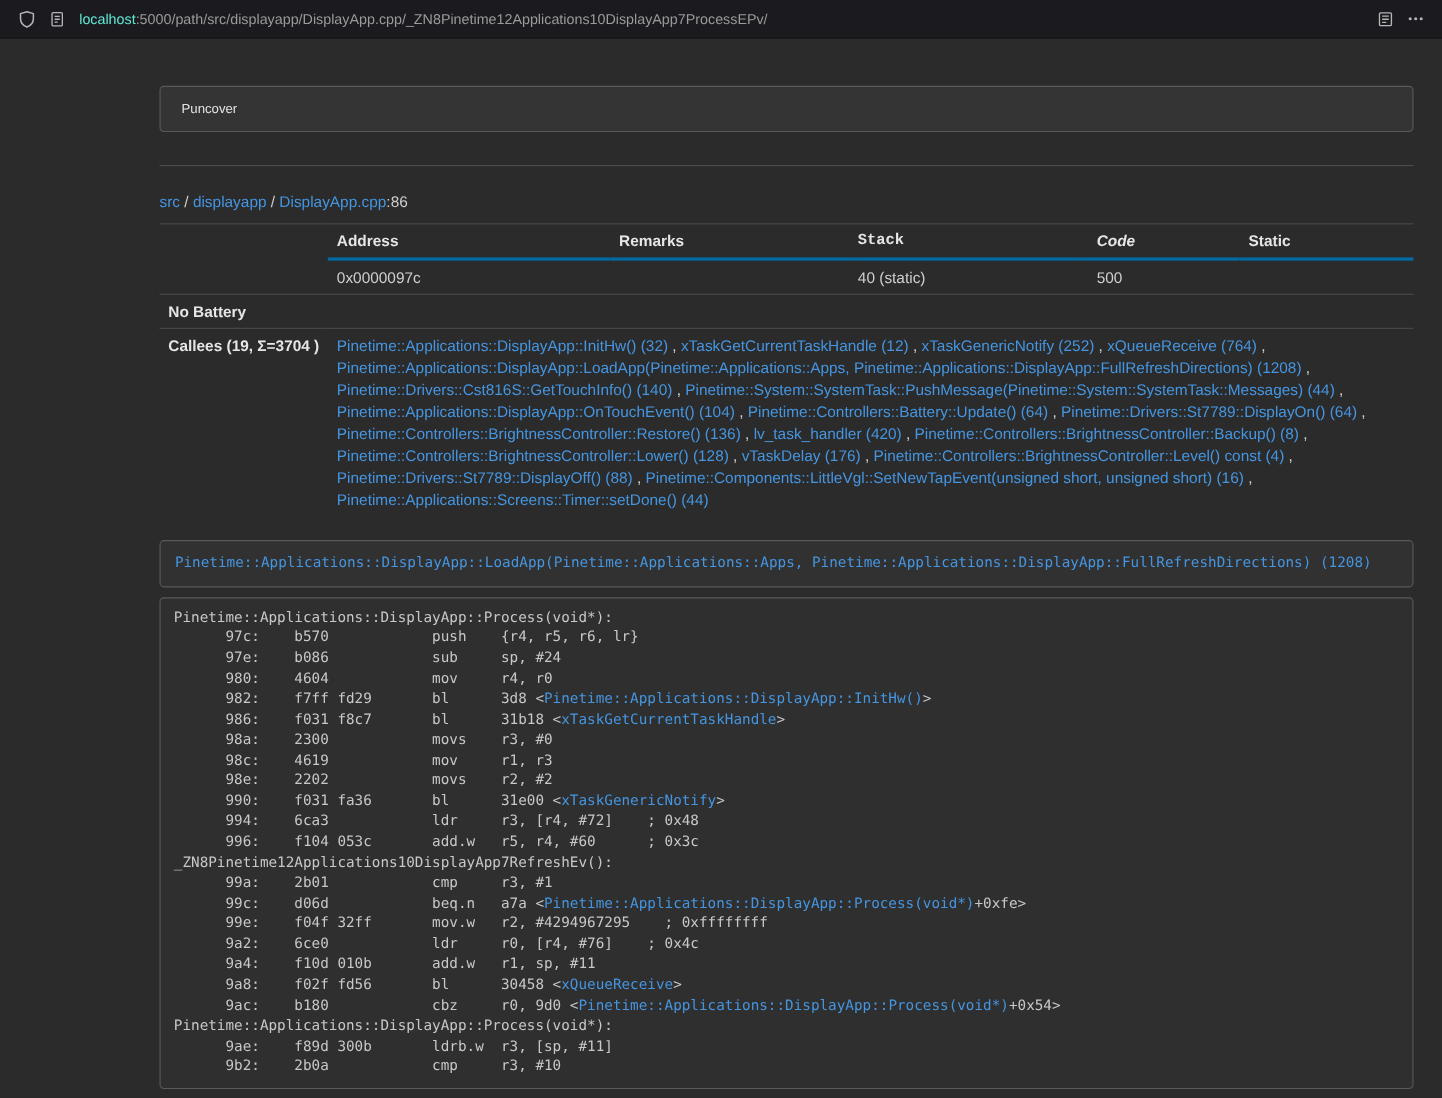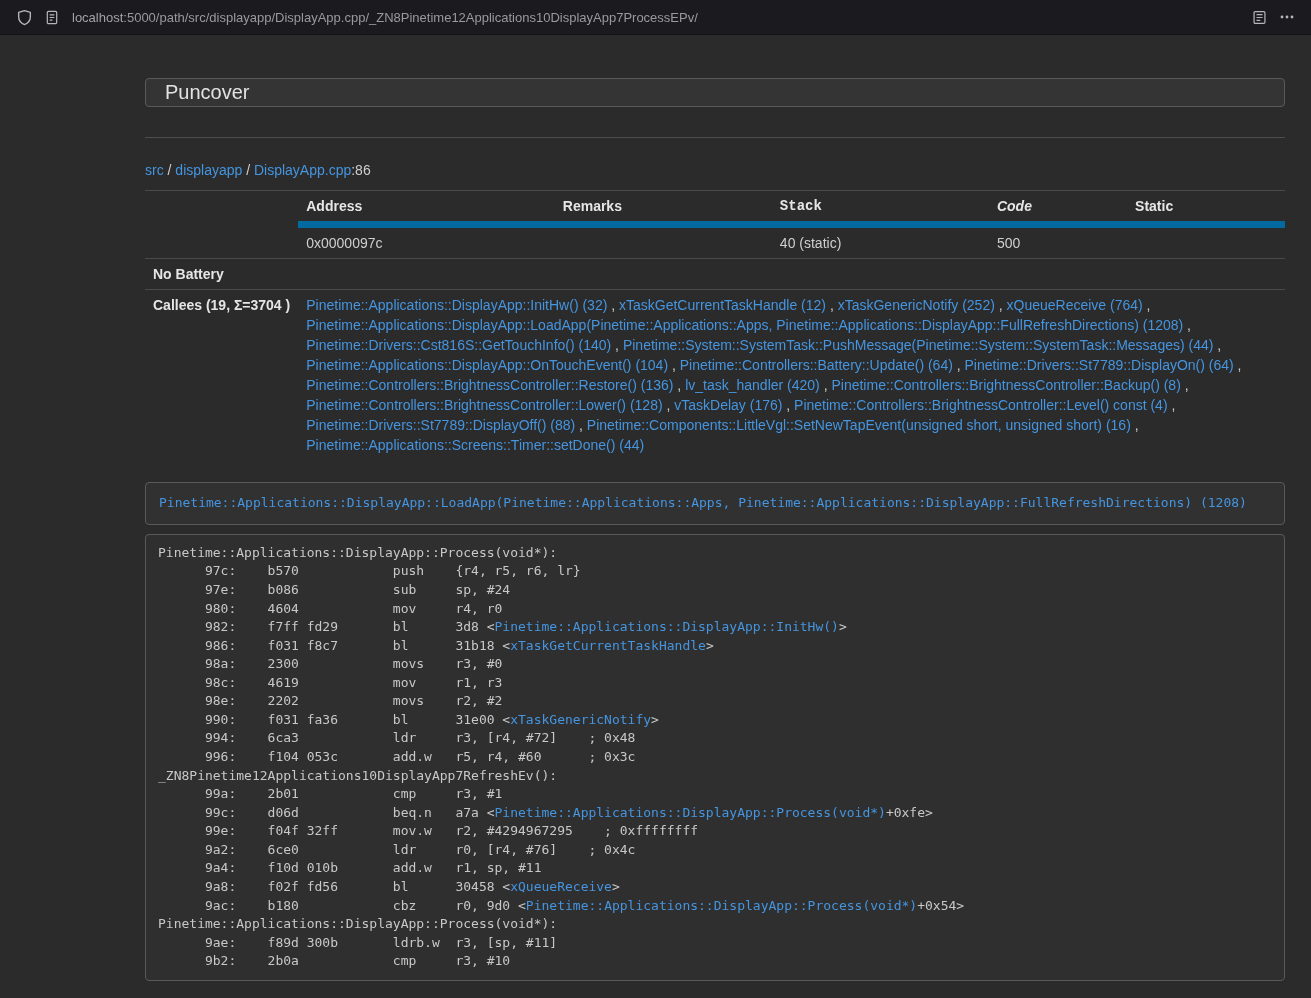--- a/index.html
+++ b/index.html
@@ -24,7 +24,7 @@
     flex: 1 1 auto; margin-left: 6px; font-size: 13px; color: #9a9a9c;
     white-space: nowrap; overflow: hidden;
   }
-  .url-host { color: #a3a3a3; }
+  .url-host { color: #5eead4; }
 
   
   .page { padding-top: 43px; color: #cfcfcf; font-size: 14px; }

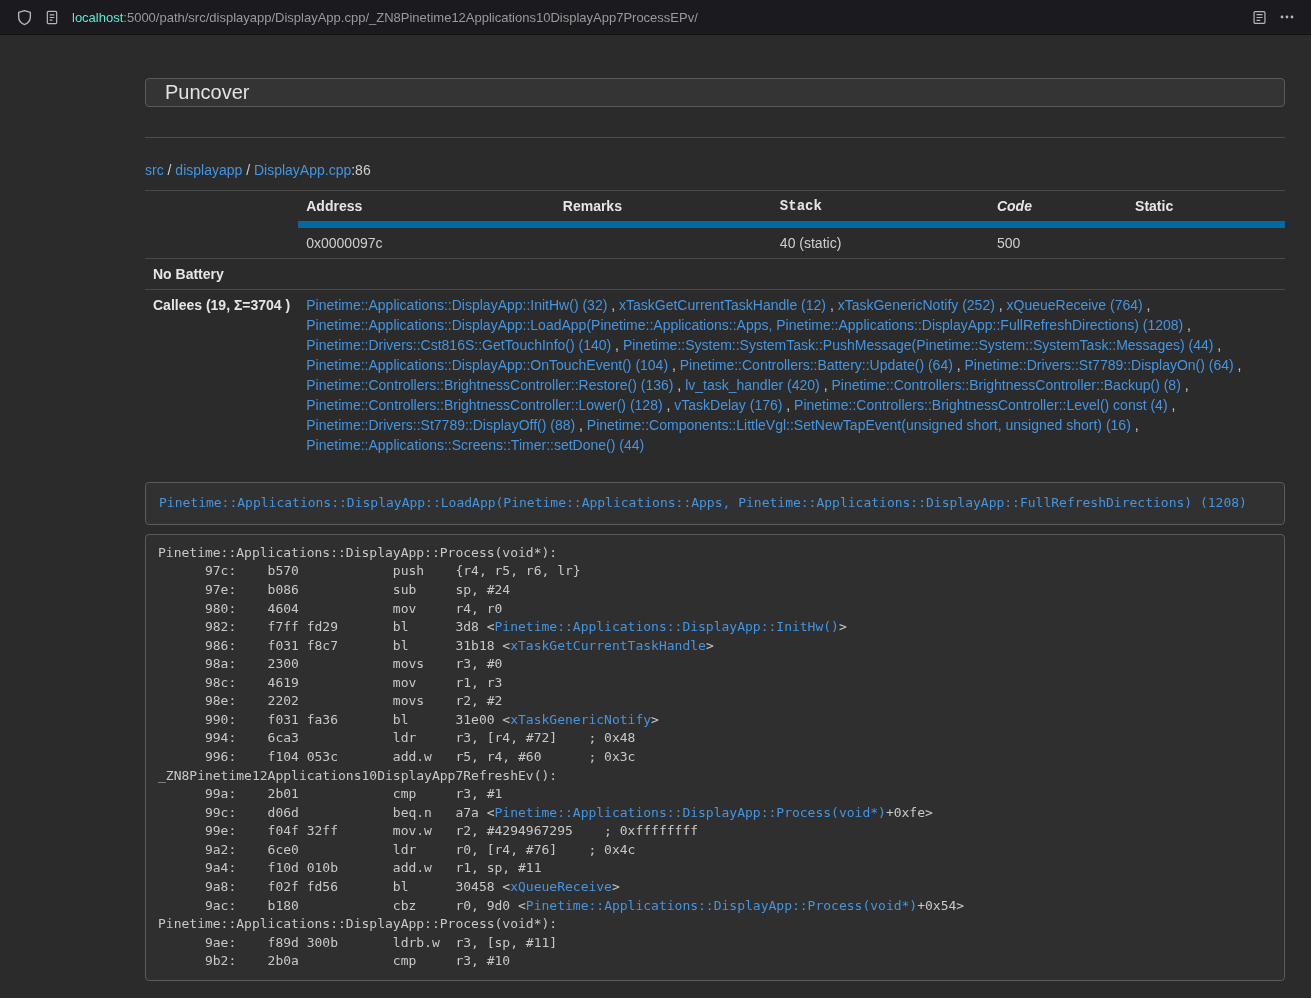--- a/index.html
+++ b/index.html
@@ -32,7 +32,7 @@
 
   .title-panel {
     background: #343434; border: 1px solid #5a5a5a; border-radius: 4px;
-    padding: 2px 19px; font-size: 20px; color: #e2e2e2;
+    padding: 13px 19px; font-size: 12px; color: #e2e2e2;
   }
   hr.rule { border: none; border-top: 1px solid #4d4d4d; margin: 30px 0 0 0; }
 

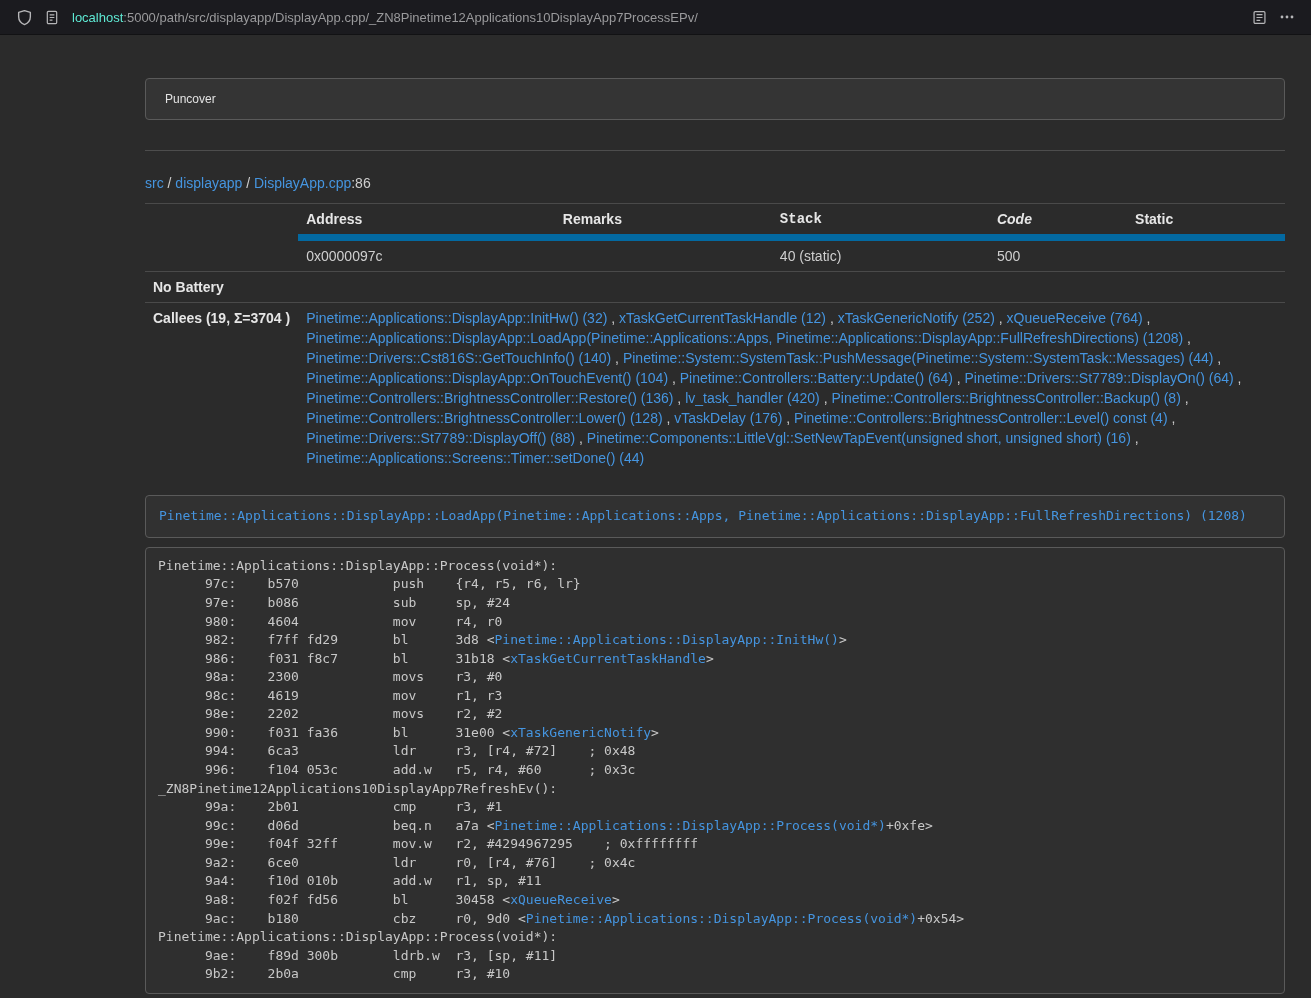--- a/index.html
+++ b/index.html
@@ -48,7 +48,7 @@
   td.nested-cell { padding: 0 !important; }
   table.inner { width: 100%; border-collapse: collapse; }
   .inner th, .inner td { padding: 5px 8px; text-align: left; line-height: 20px; }
-  .inner th { font-weight: bold; color: #e6e6e6; border-bottom: 7px solid #0369a1; }
+  .inner th { font-weight: bold; color: #e6e6e6; border-bottom: 3px solid #0369a1; }
   .c-addr { width: 26%; } .c-rem { width: 22%; } .c-stack { width: 22%; font-family: Liberation Mono, monospace; }
   .c-code { width: 14%; font-style: italic; } .c-static { width: 16%; }
   .fn-icon svg { vertical-align: -3px; margin-right: 7px; }

